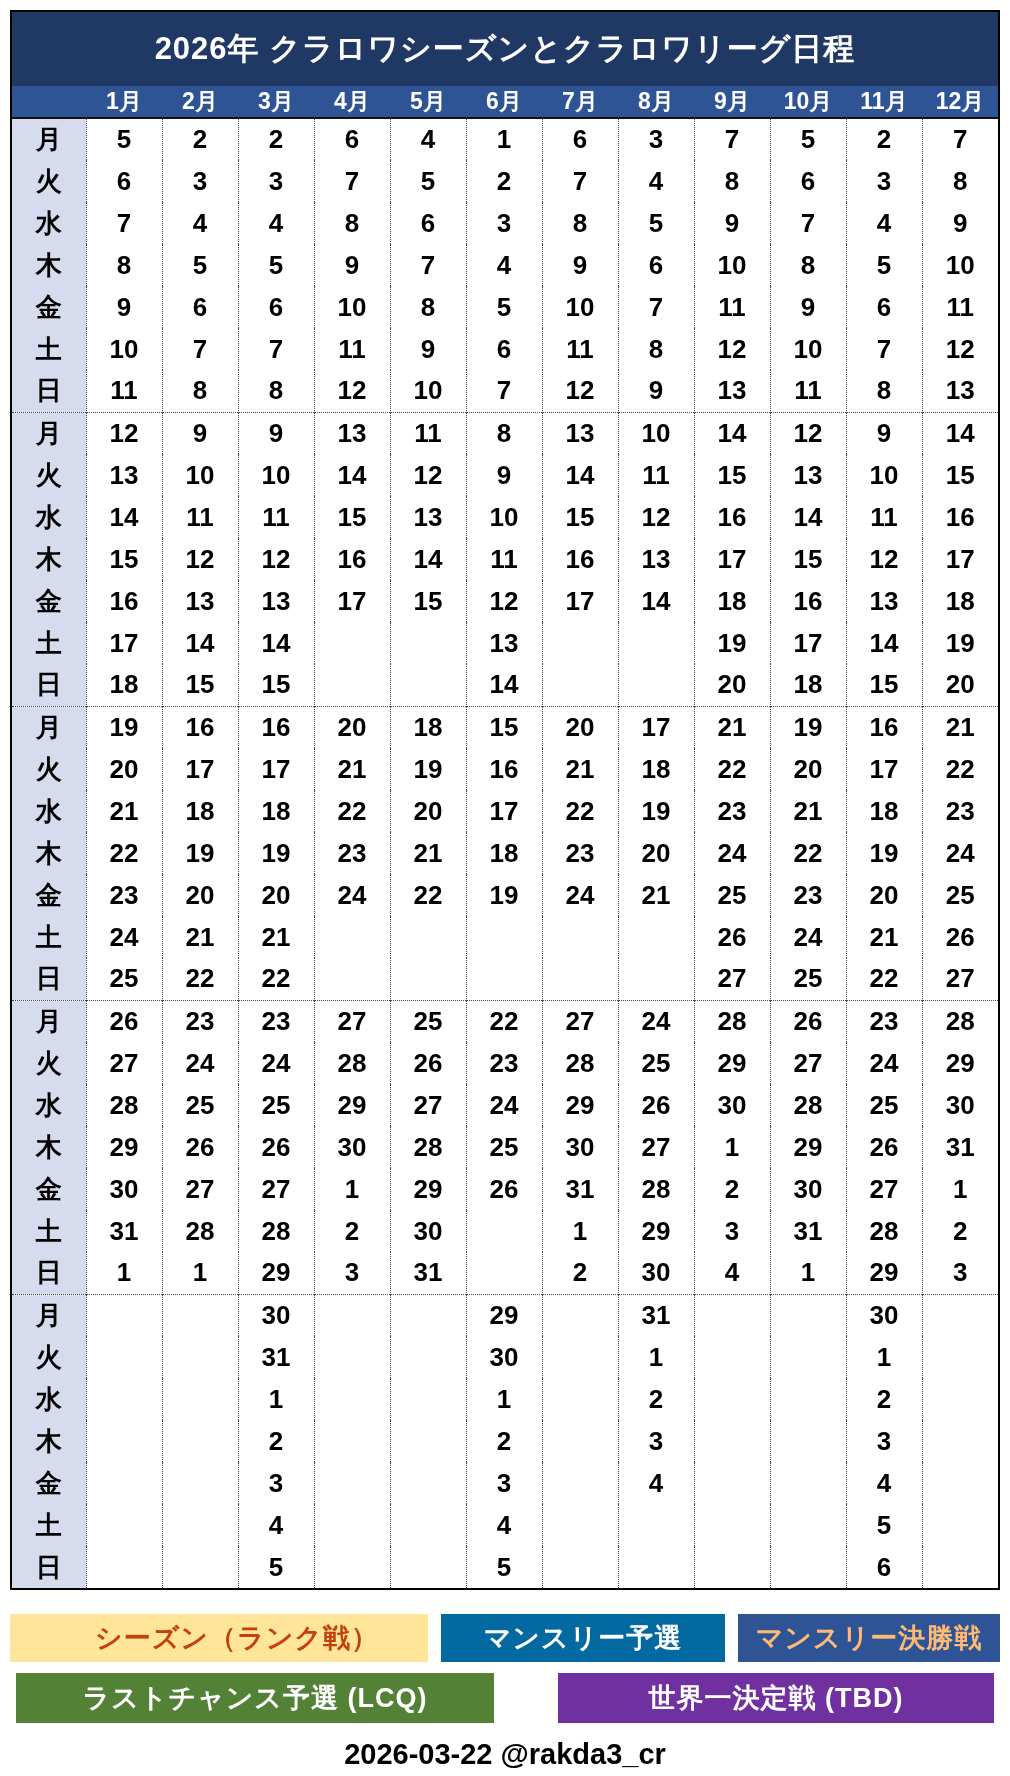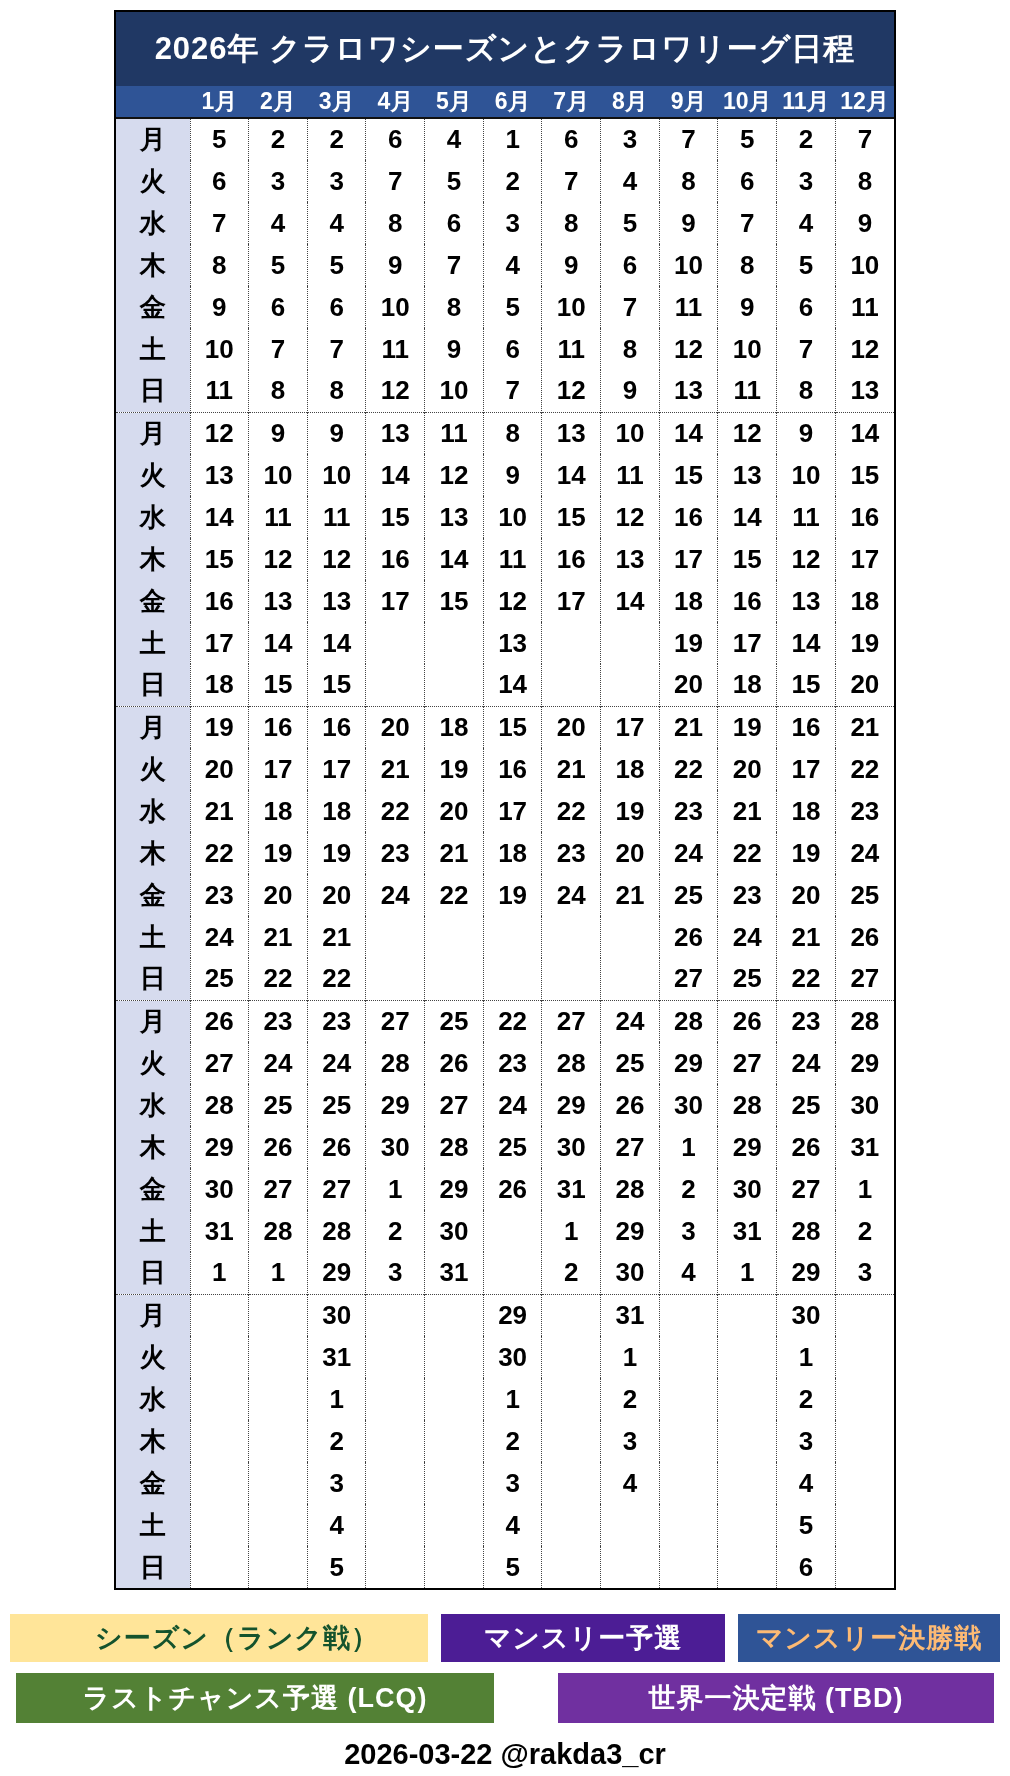--- a/index.html
+++ b/index.html
@@ -14,7 +14,7 @@
     font-family:"Liberation Sans",sans-serif;font-weight:bold;color:#000;
   }
   .board{
-    width:782px;margin:10px auto 0;border:2px solid #000;
+    width:990px;margin:10px auto 0;border:2px solid #000;
   }
   .title-bar{
     height:74px;background:var(--navy);color:#fff;

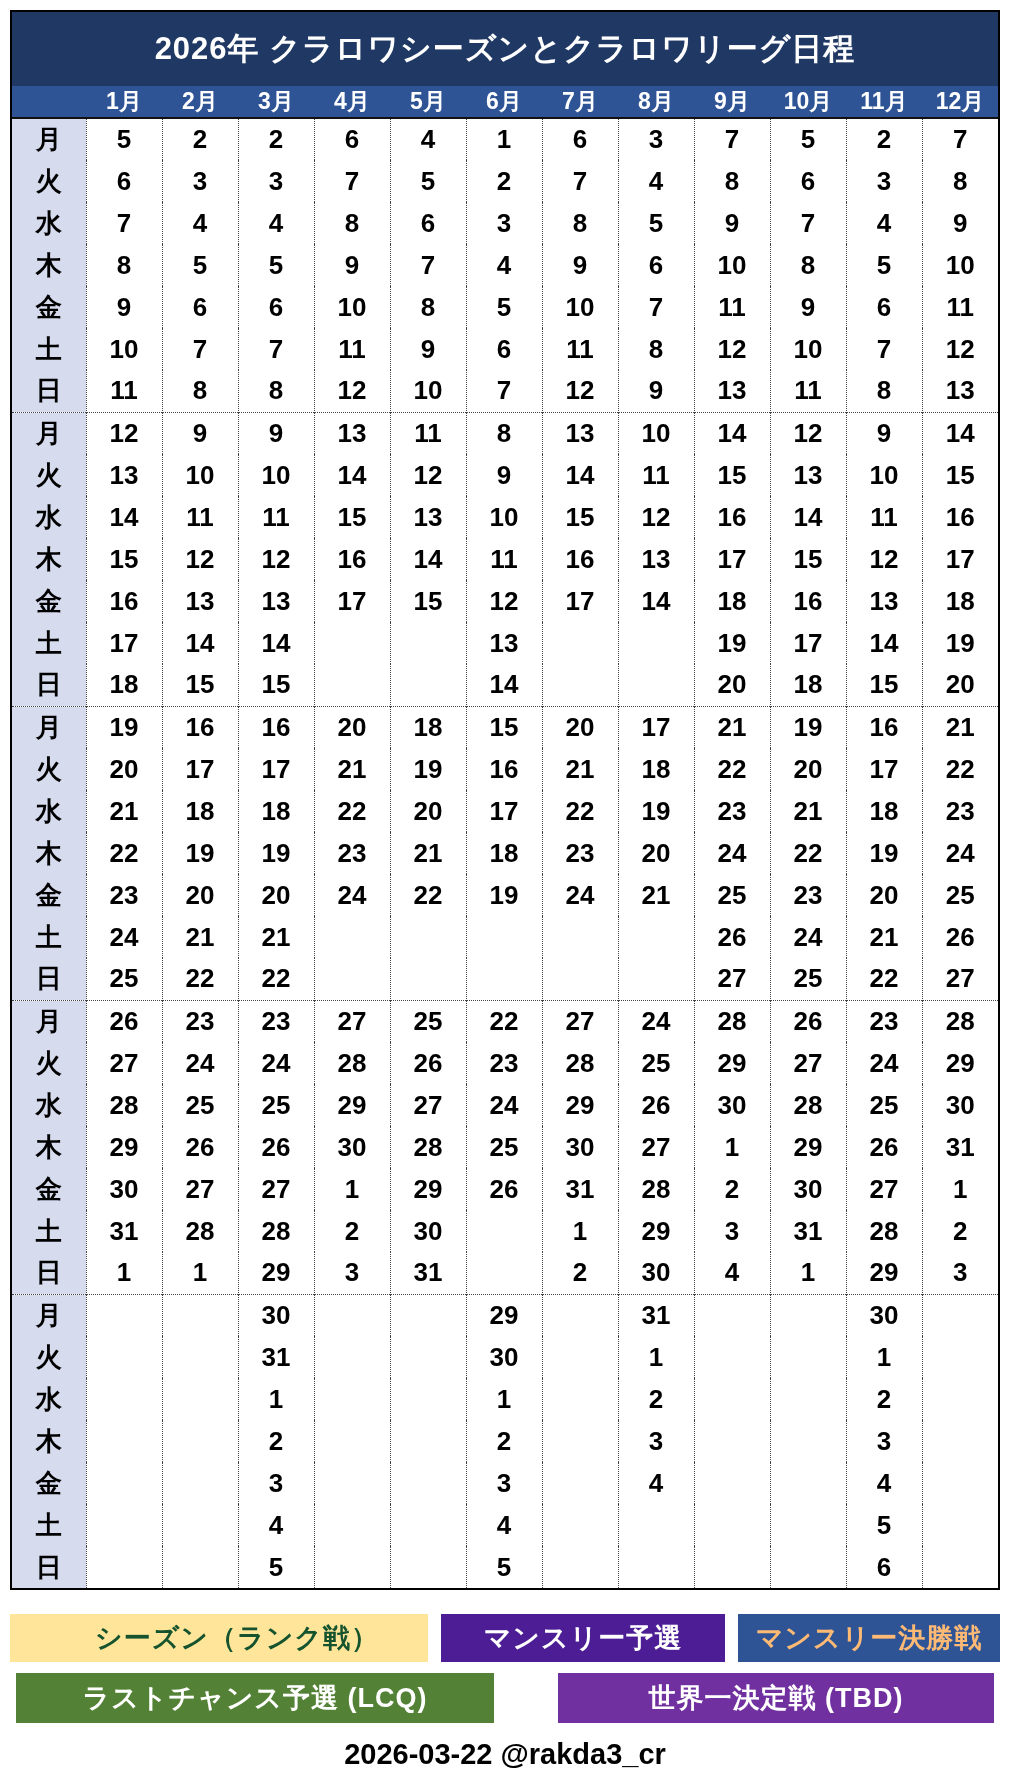--- a/index.html
+++ b/index.html
@@ -625,7 +625,7 @@
 
 <div class="legend">
   <div class="legend-row r1" id="legend-row-1">
-      <div class="legend-item" style="background: rgb(255, 229, 153); color: #14532d; padding-left: 36px;">シーズン（ランク戦）</div>
+      <div class="legend-item" style="background: rgb(255, 229, 153); color: #c2410c; padding-left: 36px;">シーズン（ランク戦）</div>
       <div class="legend-item" style="background: #4c1d95; color: rgb(255, 255, 255);">マンスリー予選</div>
       <div class="legend-item" style="background: rgb(47, 84, 150); color: #fdba74;">マンスリー決勝戦</div>
     </div>

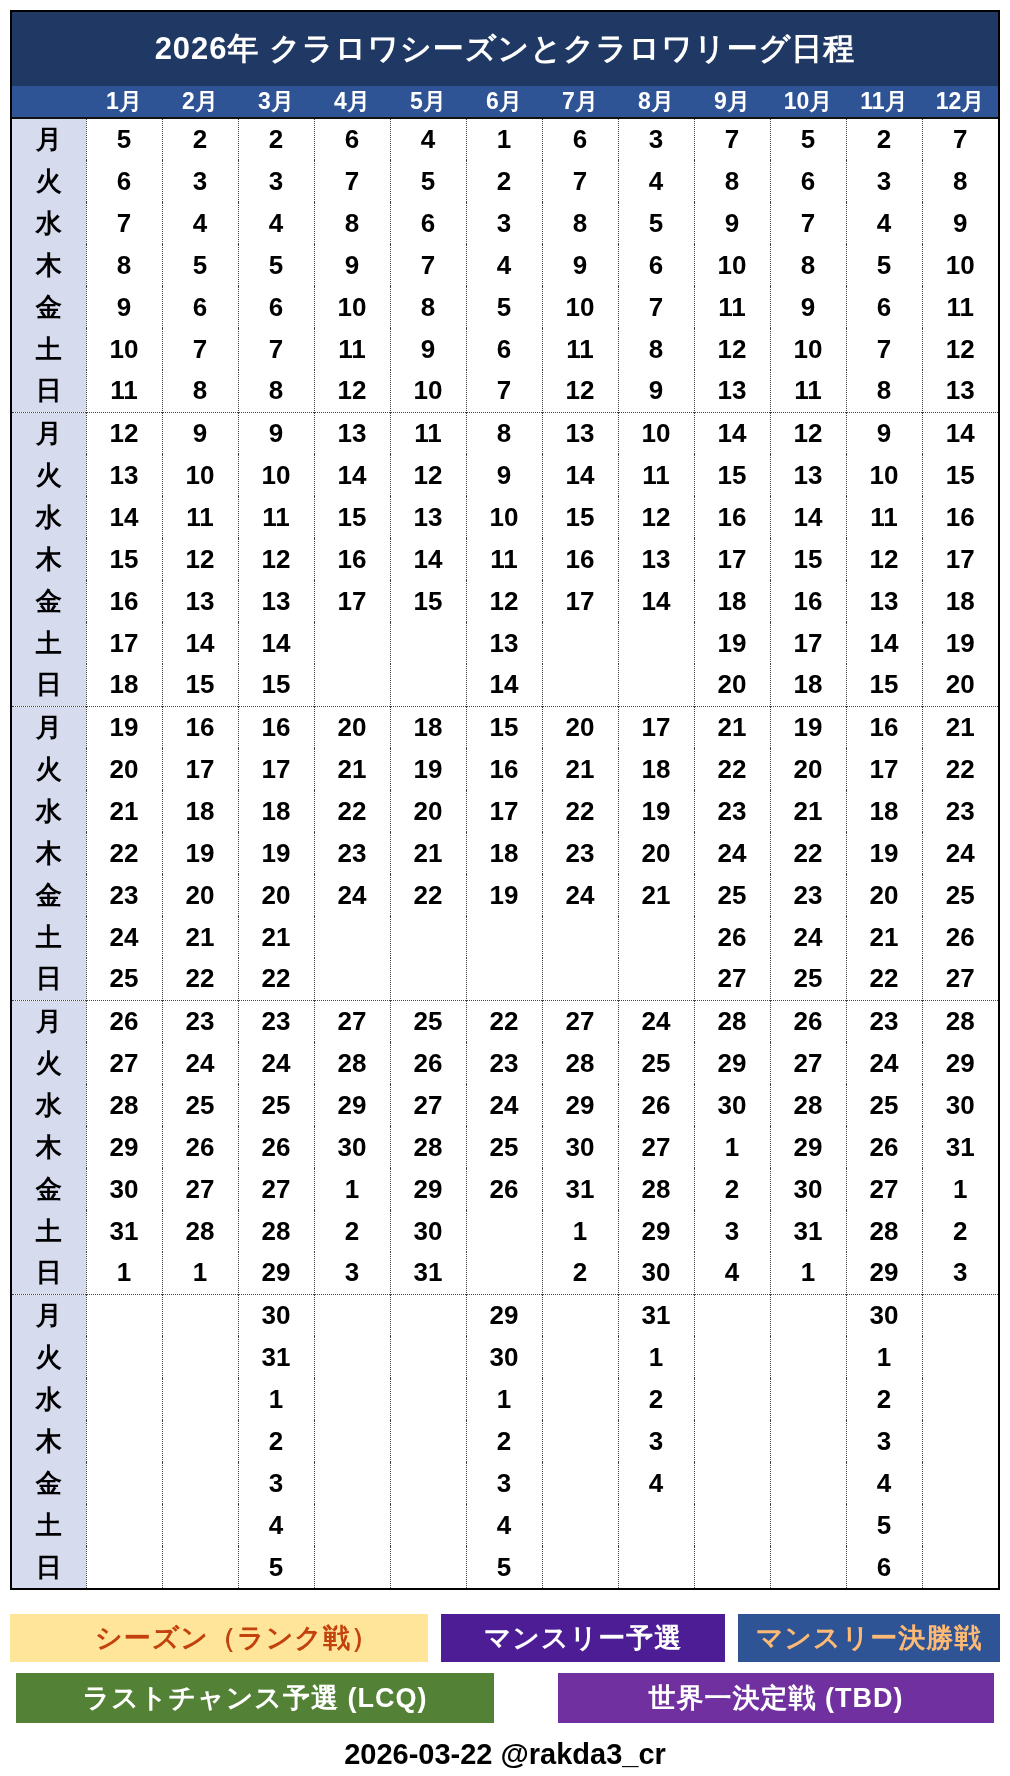--- a/index.html
+++ b/index.html
@@ -626,7 +626,7 @@
 <div class="legend">
   <div class="legend-row r1" id="legend-row-1">
       <div class="legend-item" style="background: rgb(255, 229, 153); color: #c2410c; padding-left: 36px;">シーズン（ランク戦）</div>
-      <div class="legend-item" style="background: #4c1d95; color: rgb(255, 255, 255);">マンスリー予選</div>
+      <div class="legend-item" style="background: #0369a1; color: rgb(255, 255, 255);">マンスリー予選</div>
       <div class="legend-item" style="background: rgb(47, 84, 150); color: #fdba74;">マンスリー決勝戦</div>
     </div>
   <div class="legend-row r2" id="legend-row-2">

